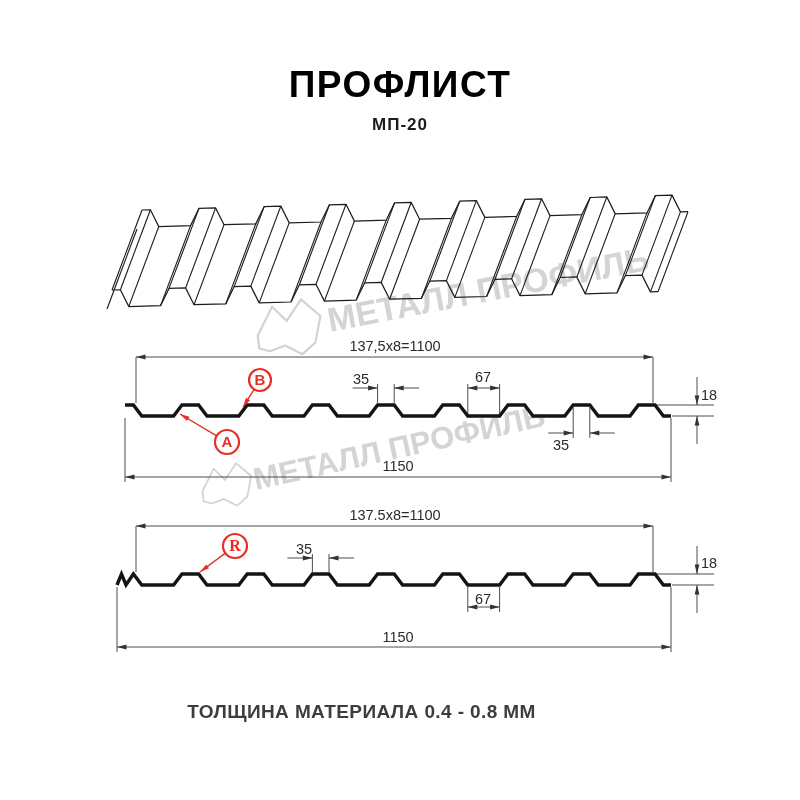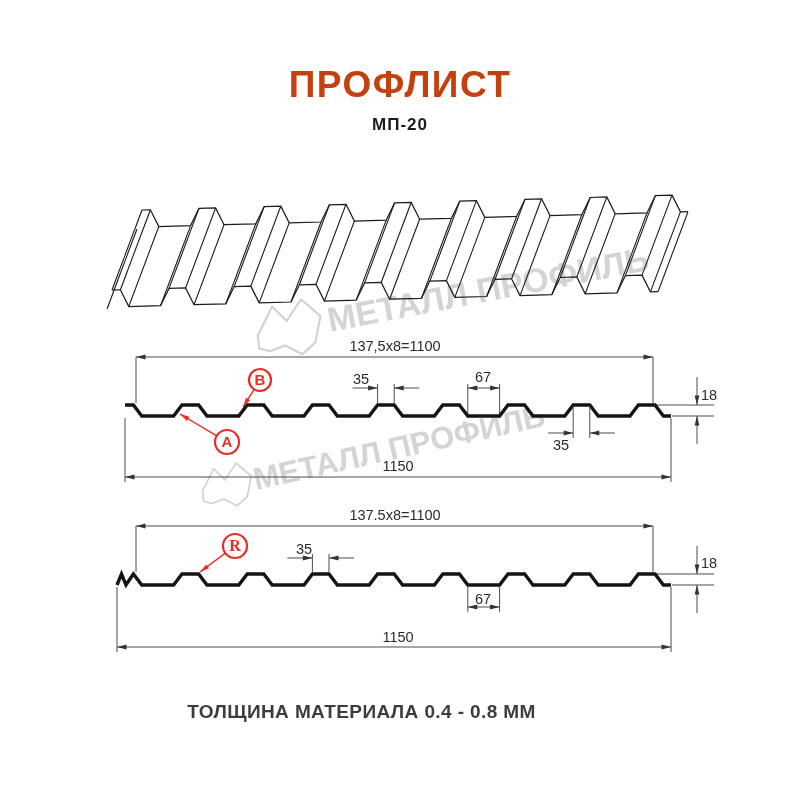--- a/index.html
+++ b/index.html
@@ -6,7 +6,7 @@
   #page{position:relative;width:800px;height:800px;background:#fff;overflow:hidden;
         font-family:"Liberation Sans",sans-serif;}
   #hdr{position:absolute;top:64px;left:0;width:800px;text-align:center;}
-  #title{font-size:37px;font-weight:bold;letter-spacing:1.5px;color:#c2410c;}
+  #title{font-size:37px;font-weight:bold;letter-spacing:1.5px;color:#000000;}
   #subtitle{margin-top:9px;font-size:17px;font-weight:bold;letter-spacing:1px;color:#1c1c1c;}
   #ftr{position:absolute;top:701px;left:0;width:723px;text-align:center;
        font-size:19px;font-weight:bold;letter-spacing:.4px;color:#3d3d3d;}

